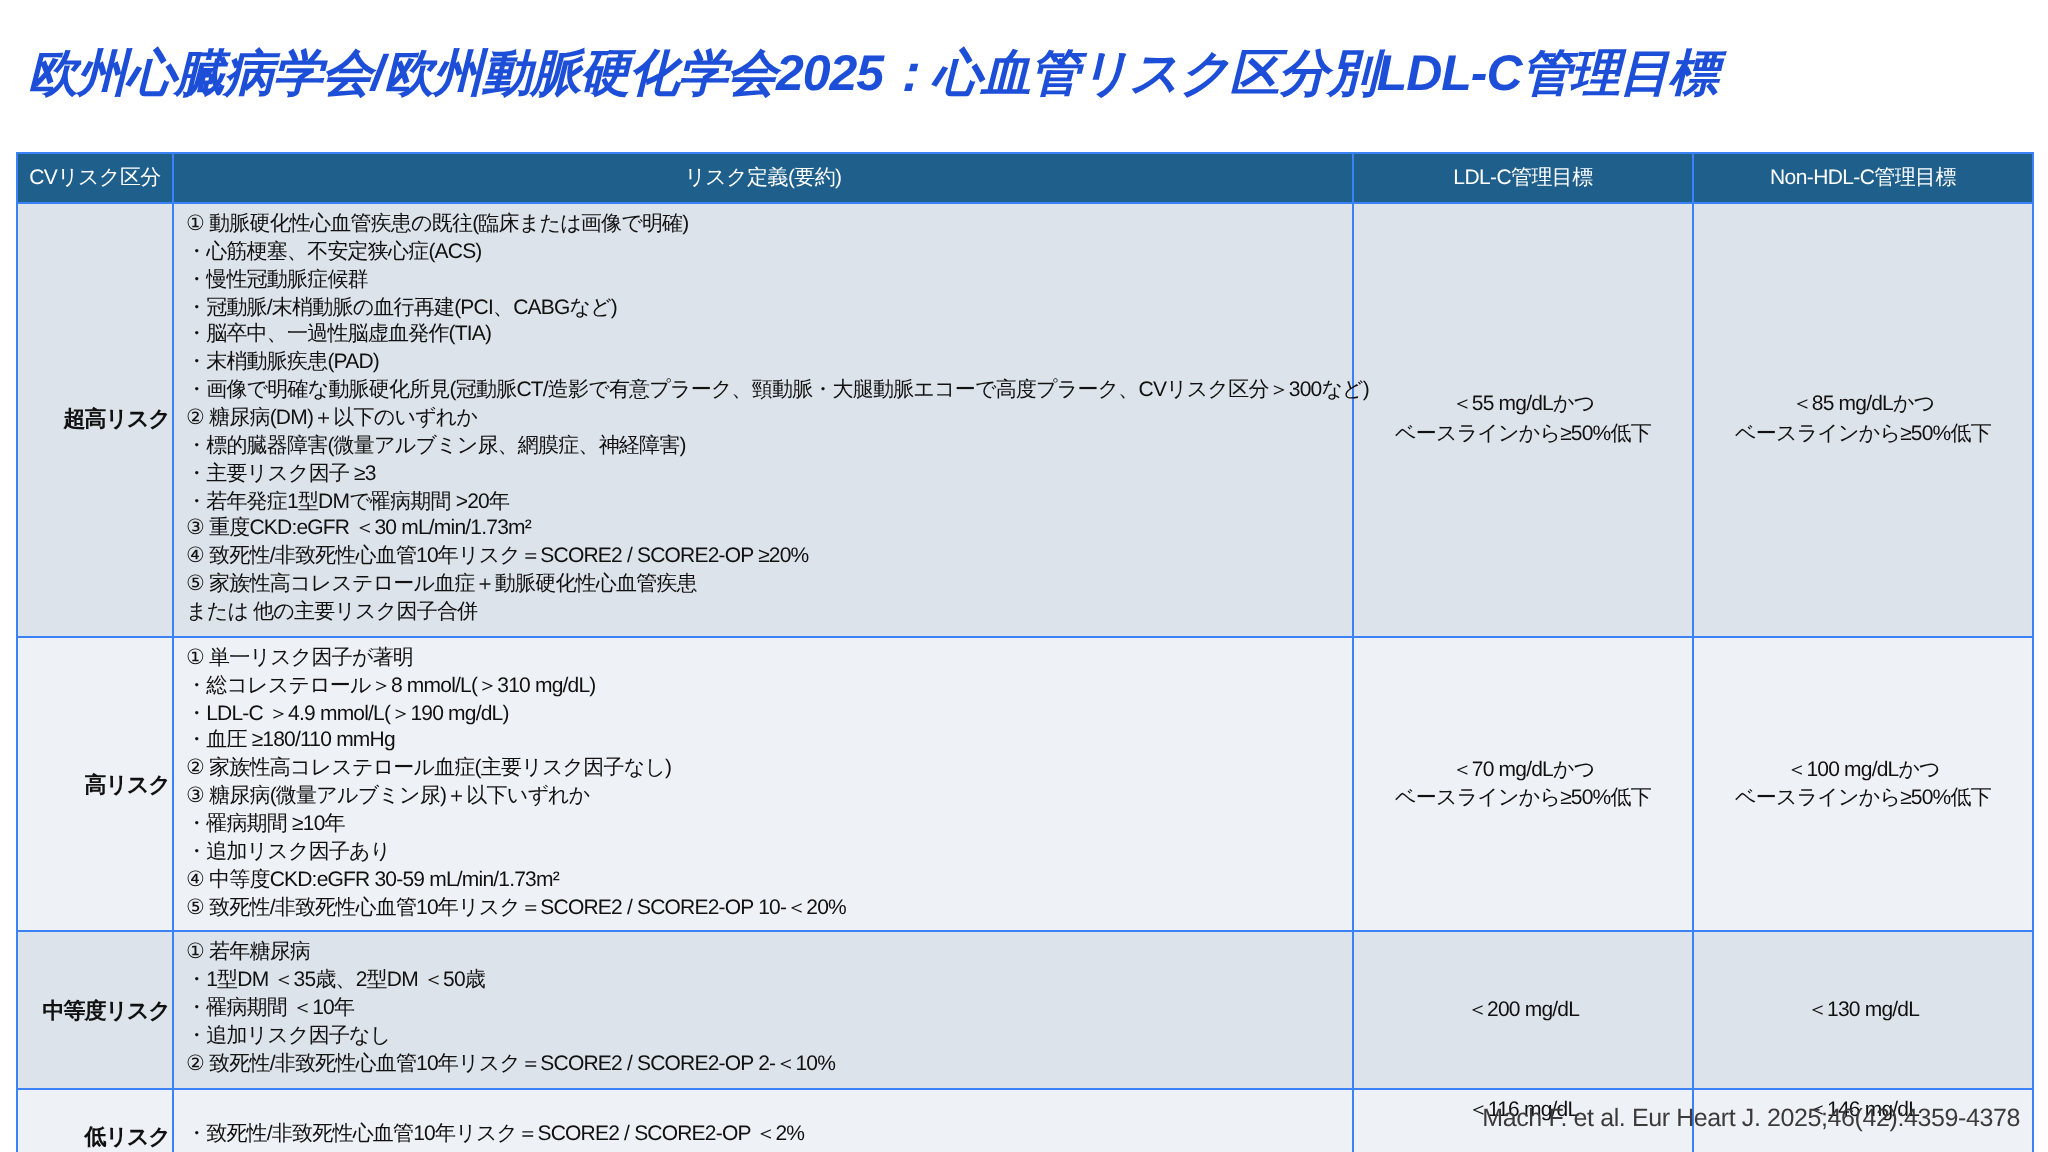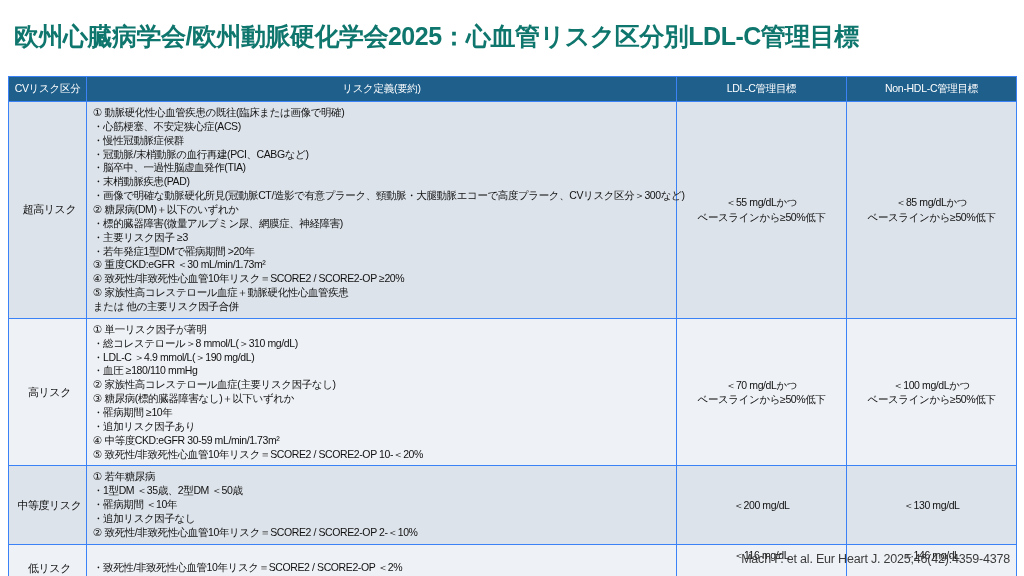--- a/index.html
+++ b/index.html
@@ -28,8 +28,9 @@
     font-size: 25px;
     font-weight: bold;
     letter-spacing: -0.5px;
-    color: #0f766e;
+    color: #1d4ed8;
     white-space: nowrap;
+    font-style: italic;
   }
   .table-wrap {
     position: absolute;

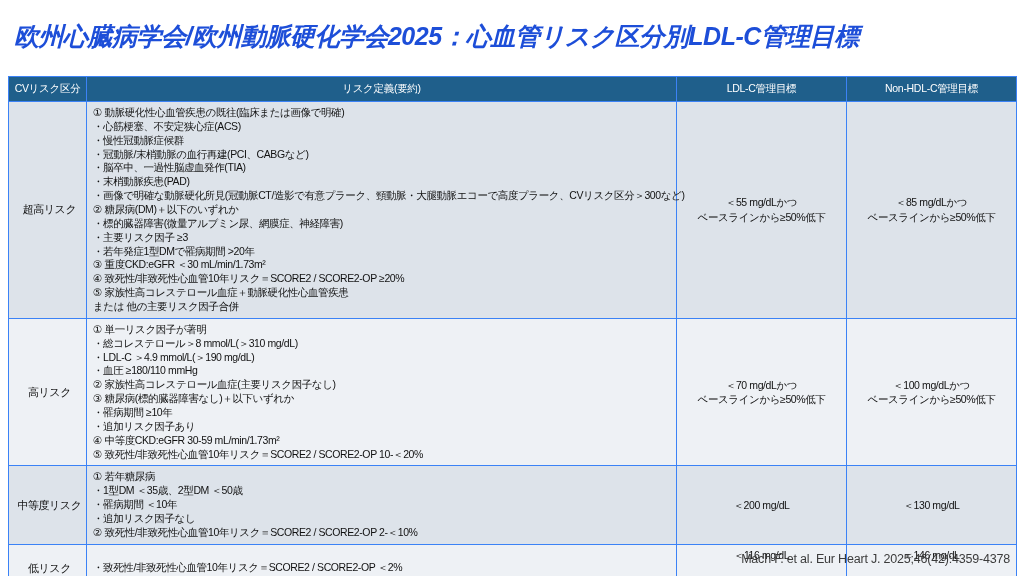--- a/index.html
+++ b/index.html
@@ -63,8 +63,8 @@
 
   td.cat {
     font-size: 11px;
-    font-weight: normal;
-    text-align: center;
+    font-weight: bold;
+    text-align: right;
     padding-left: 5px;
     letter-spacing: -0.5px;
     color: #111;

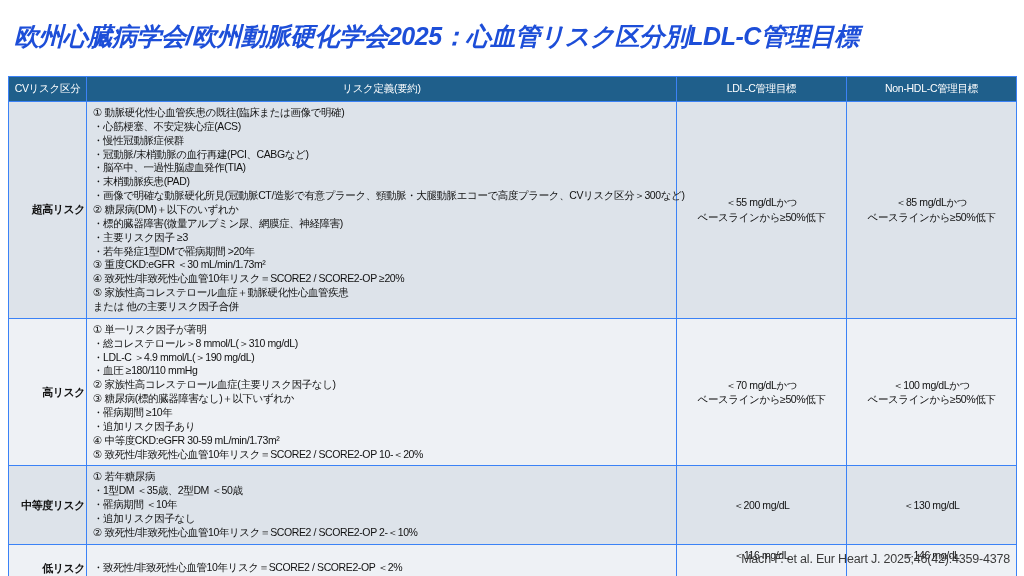--- a/index.html
+++ b/index.html
@@ -165,7 +165,7 @@
             <span class="def-line">・LDL-C ＞4.9 mmol/L(＞190 mg/dL)</span><br>
             <span class="def-line">・血圧 ≥180/110 mmHg</span><br>
             <span class="def-line">② 家族性高コレステロール血症(主要リスク因子なし)</span><br>
-            <span class="def-line">③ 糖尿病(標的臓器障害なし)＋以下いずれか</span><br>
+            <span class="def-line">③ 糖尿病(微量アルブミン尿)＋以下いずれか</span><br>
             <span class="def-line">・罹病期間 ≥10年</span><br>
             <span class="def-line">・追加リスク因子あり</span><br>
             <span class="def-line">④ 中等度CKD:eGFR 30-59 mL/min/1.73m²</span><br>

